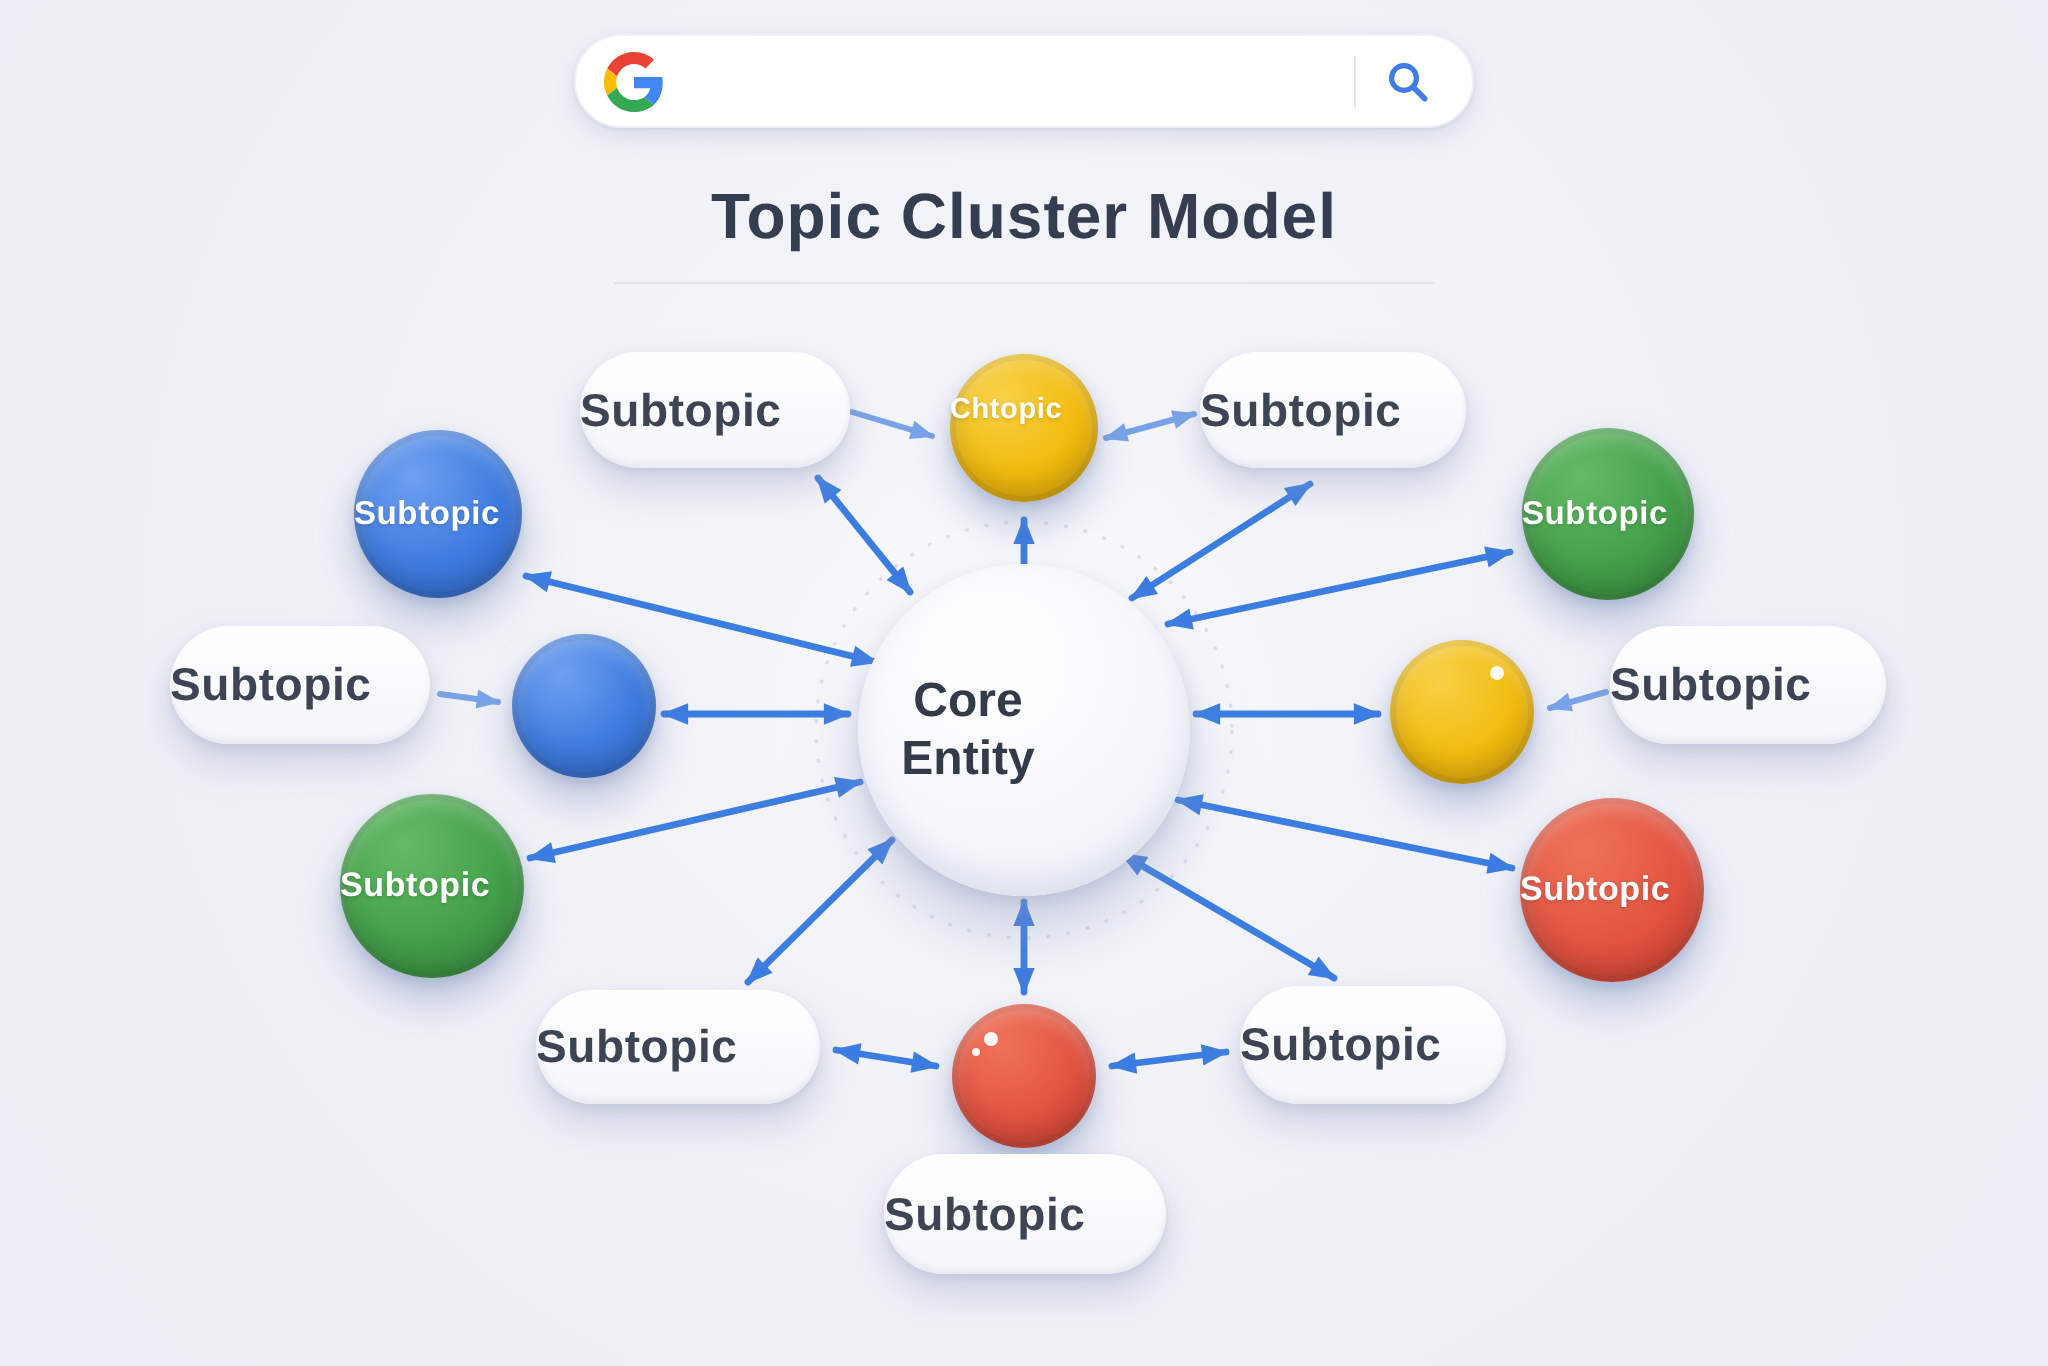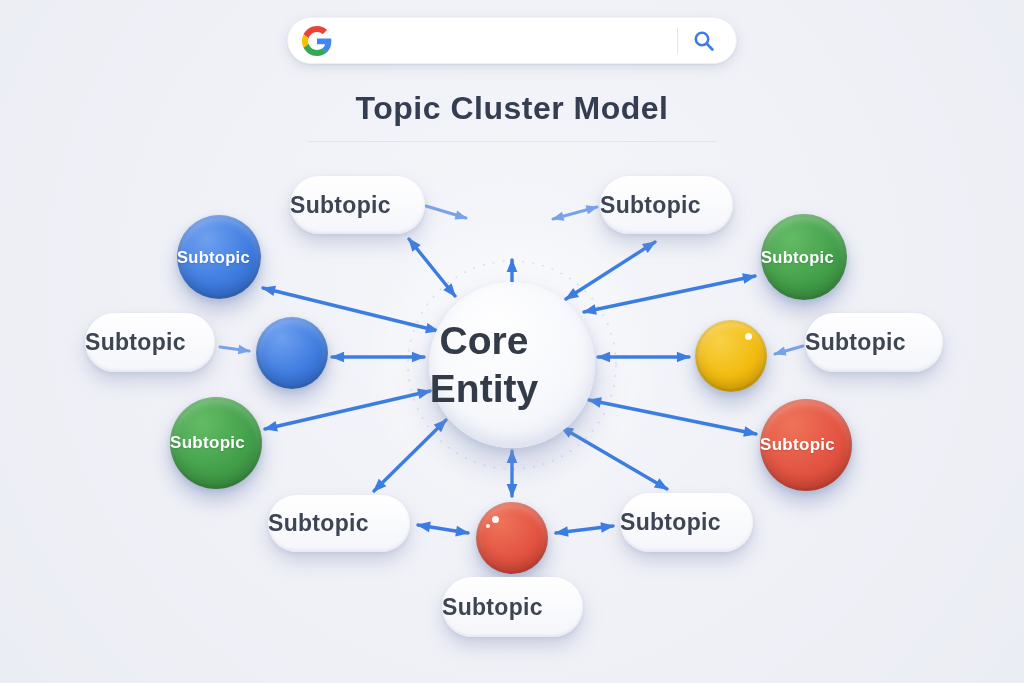--- a/index.html
+++ b/index.html
@@ -142,6 +142,9 @@
     <span class="pill-label">Subtopic</span>
   </div>
 
+  <div class="node circle c-yellow" style="left:475px;top:177px;width:74px;height:74px">
+    <span class="circle-label" style="font-size:14.5px;margin-top:-18px">Chtopic</span>
+  </div>
 
   <div class="node pill" style="left:600px;top:176px;width:133px;height:58px">
     <span class="pill-label">Subtopic</span>

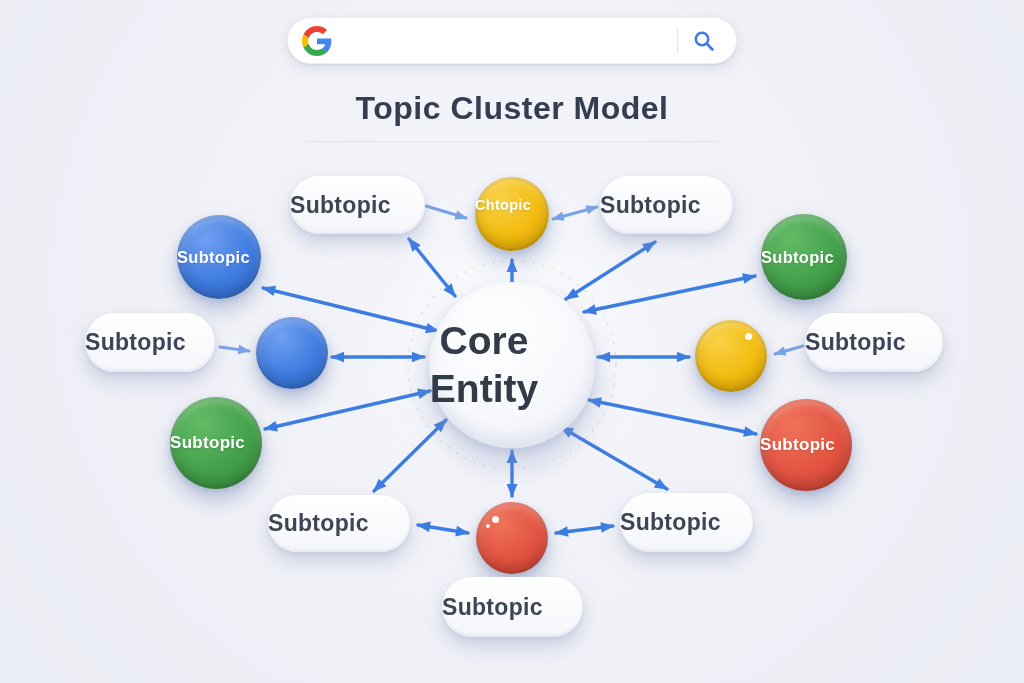--- a/index.html
+++ b/index.html
@@ -68,7 +68,7 @@
                inset 0 -8px 14px rgba(175,185,212,.30);
   }
   .core-label{
-    font-size:39px; font-weight:700; color:#333b49; text-align:center;
+    font-size:24px; font-weight:700; color:#333b49; text-align:center;
     line-height:1.22; width:110px;
   }
   .spec-dot{position:absolute;border-radius:50%;background:rgba(255,255,255,.95);}

